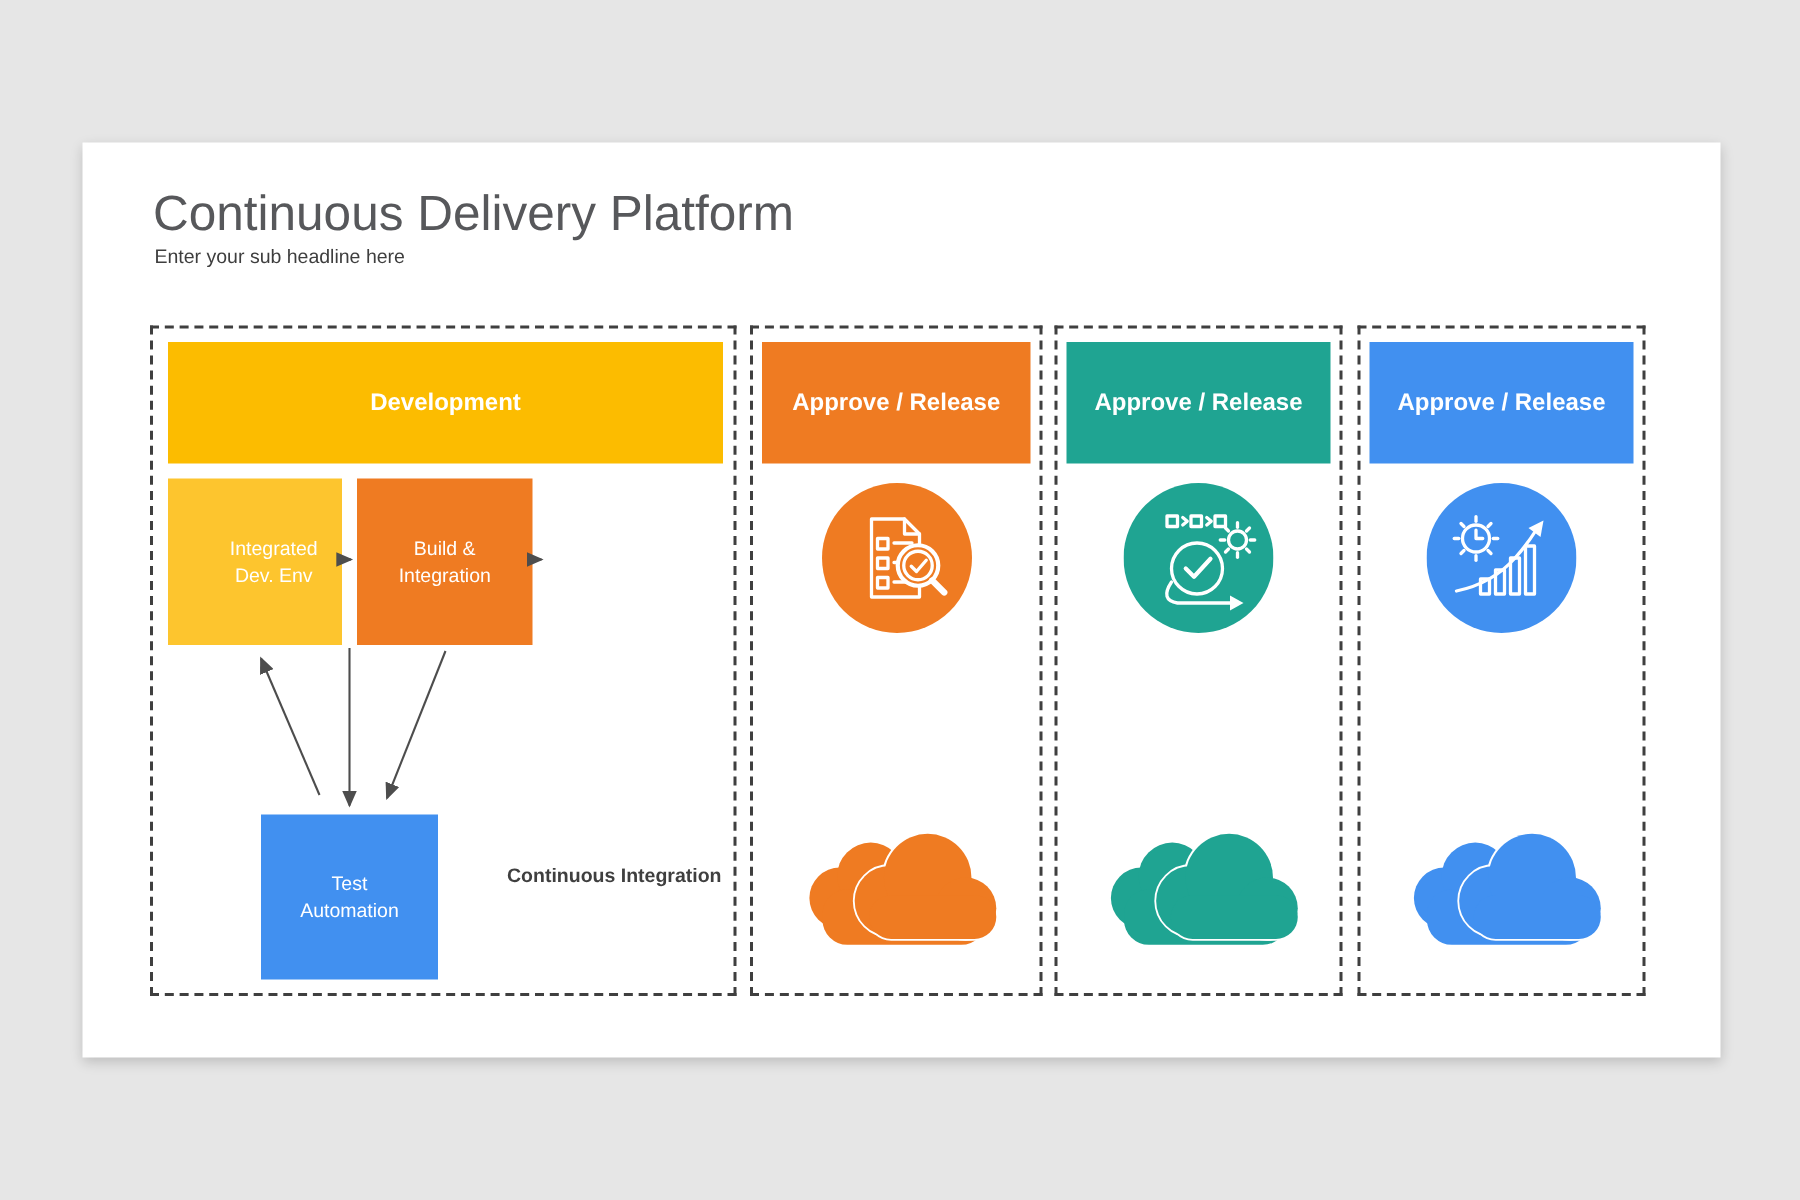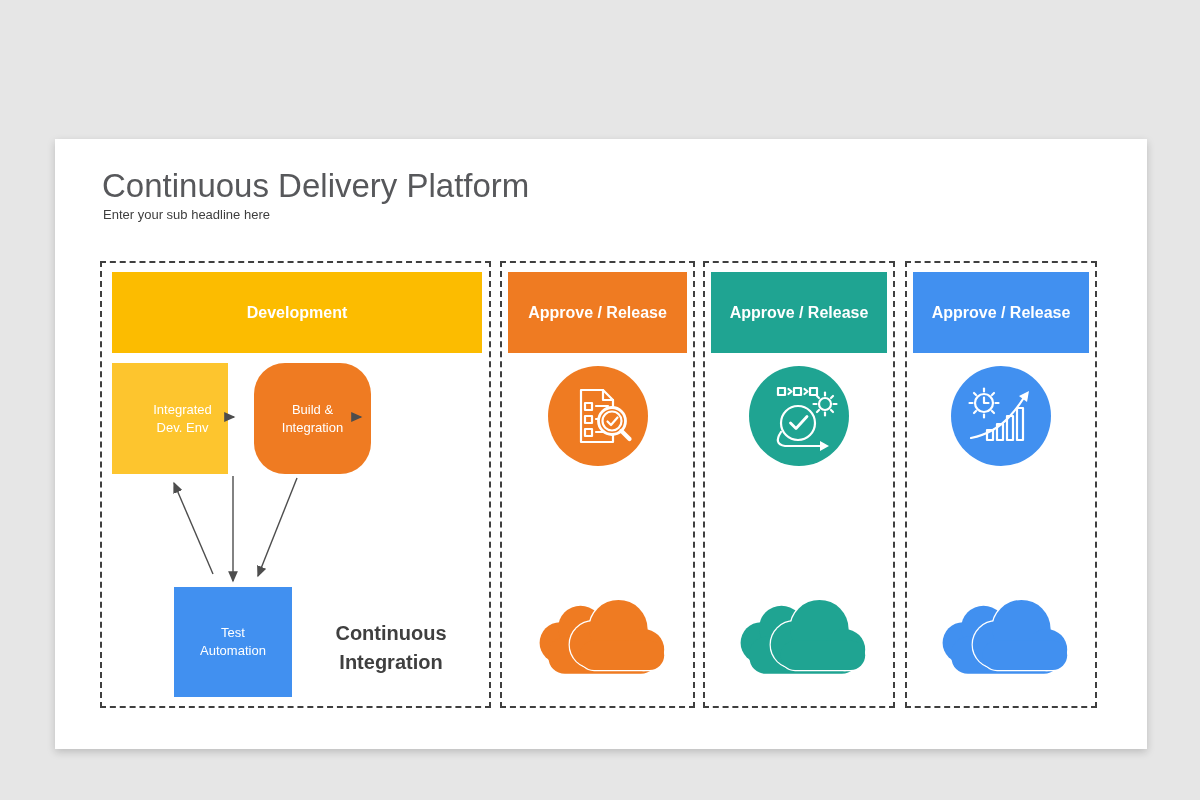--- a/index.html
+++ b/index.html
@@ -16,7 +16,6 @@
     width: 1092px; height: 610px;
     background: #FFFFFF;
     box-shadow: 0 3px 8px rgba(0,0,0,0.18);
-    margin-top: 44px;
   }
   .page-title {
     position: absolute;

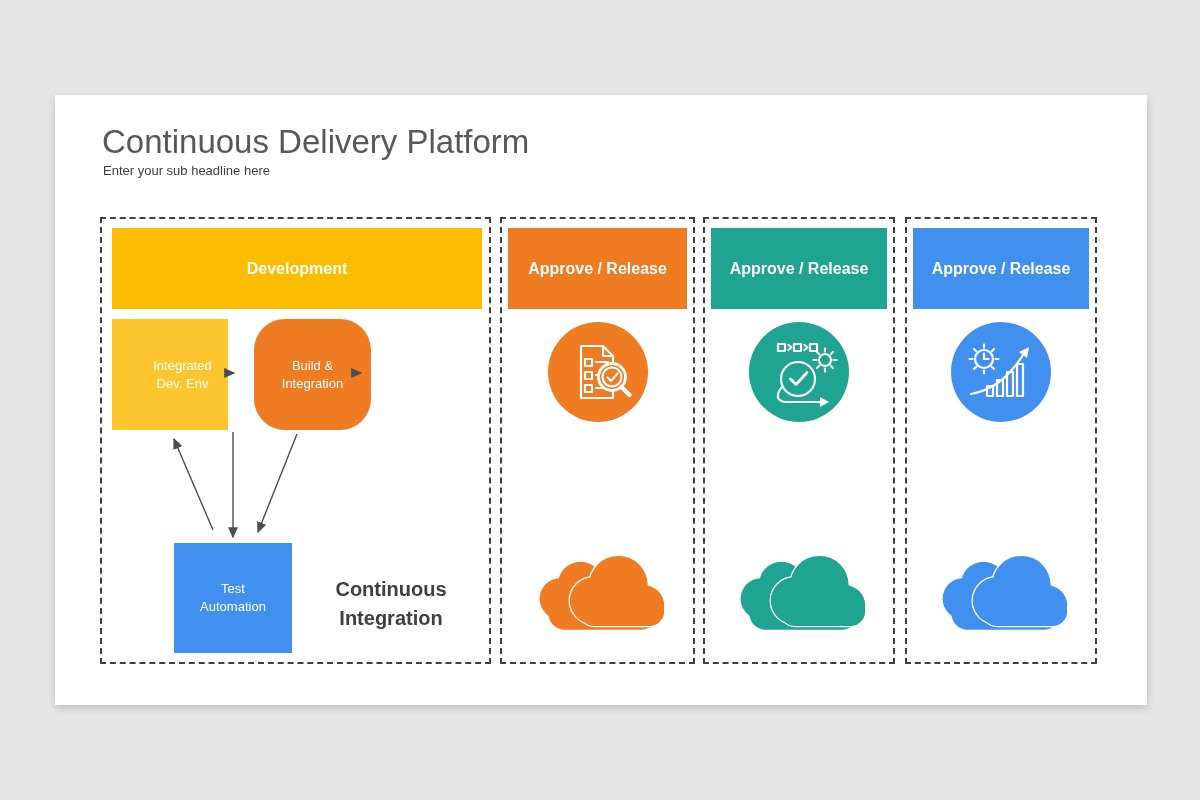--- a/index.html
+++ b/index.html
@@ -70,7 +70,7 @@
     padding: 0 10px;
   }
   .dev-box-1 { left: 10px;  width: 116px; padding-left: 35px; }
-  .dev-box-2 { left: 152px; width: 117px; border-radius: 31px; }
+  .dev-box-2 { left: 136px; width: 117px; }
   .dev-box-3 { left: 262px; width: 116px; }
 
   .test-box {

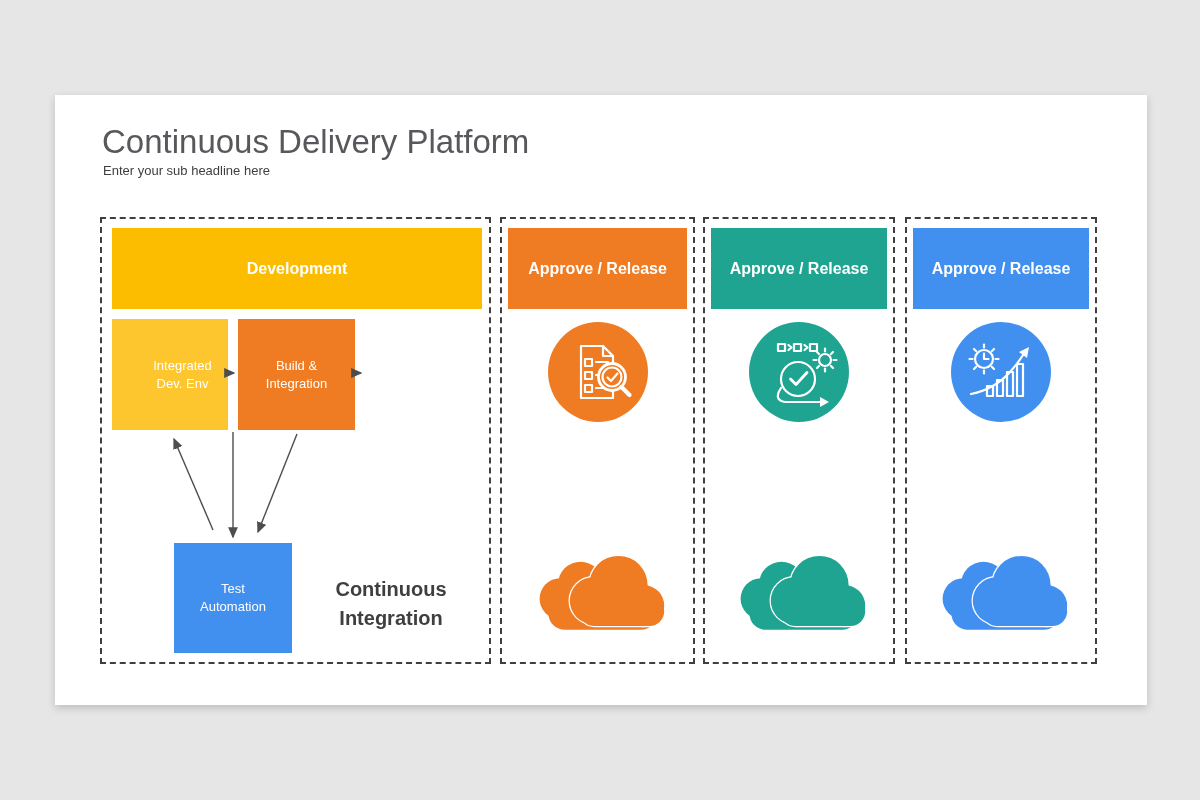--- a/index.html
+++ b/index.html
@@ -91,8 +91,8 @@
     position: absolute;
     left: 199px; top: 356px;
     width: 180px;
-    text-align: center;
-    font-size: 20px;
+    text-align: right;
+    font-size: 13px;
     font-weight: bold;
     color: #3F3F3F;
     line-height: 1.45;

